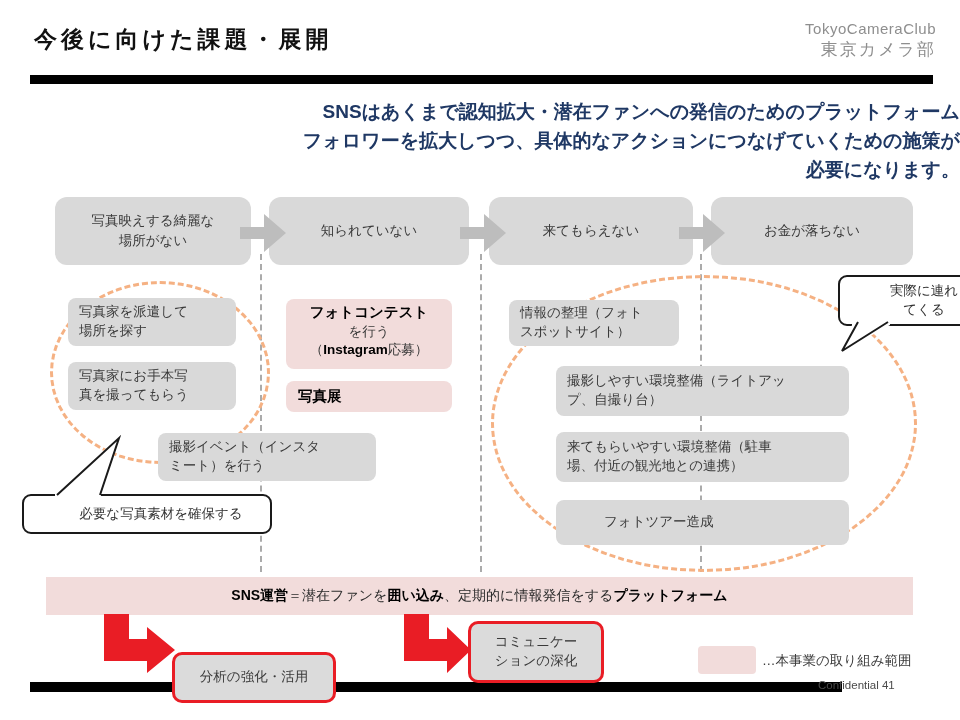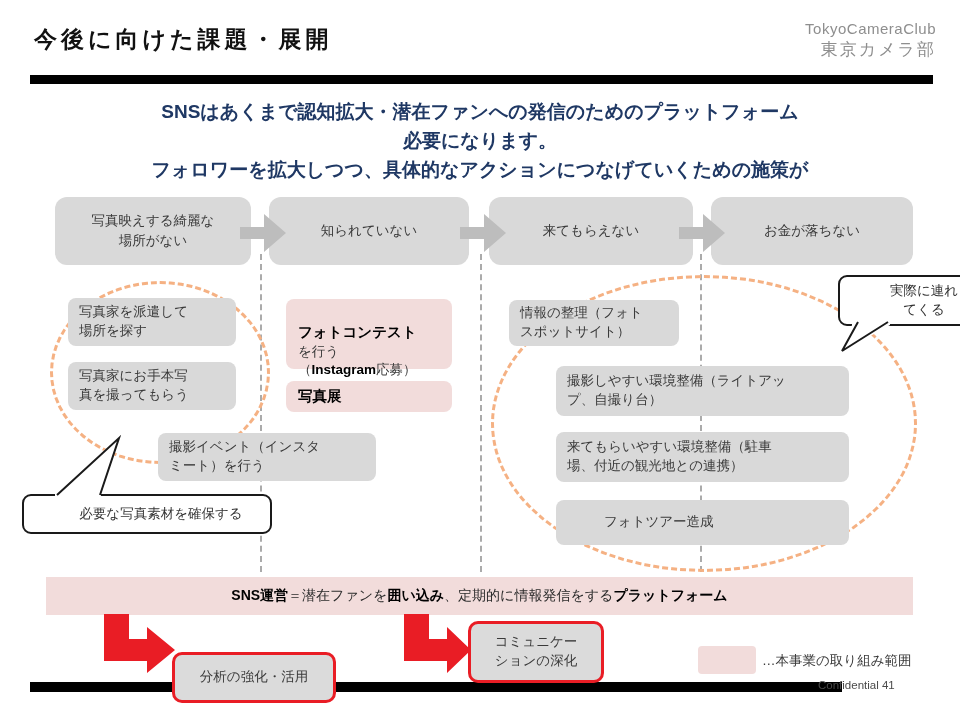--- a/index.html
+++ b/index.html
@@ -16,7 +16,7 @@
   .rule{left:30px;top:75px;width:903px;height:9px;background:#000;}
 
   
-  .headline{left:0;top:97px;width:960px;text-align:center;color:#1F3864;
+  .headline{left:0;top:97px;width:960px;text-align:right;color:#1F3864;
             font-weight:bold;font-size:19px;line-height:29px;}
 
   

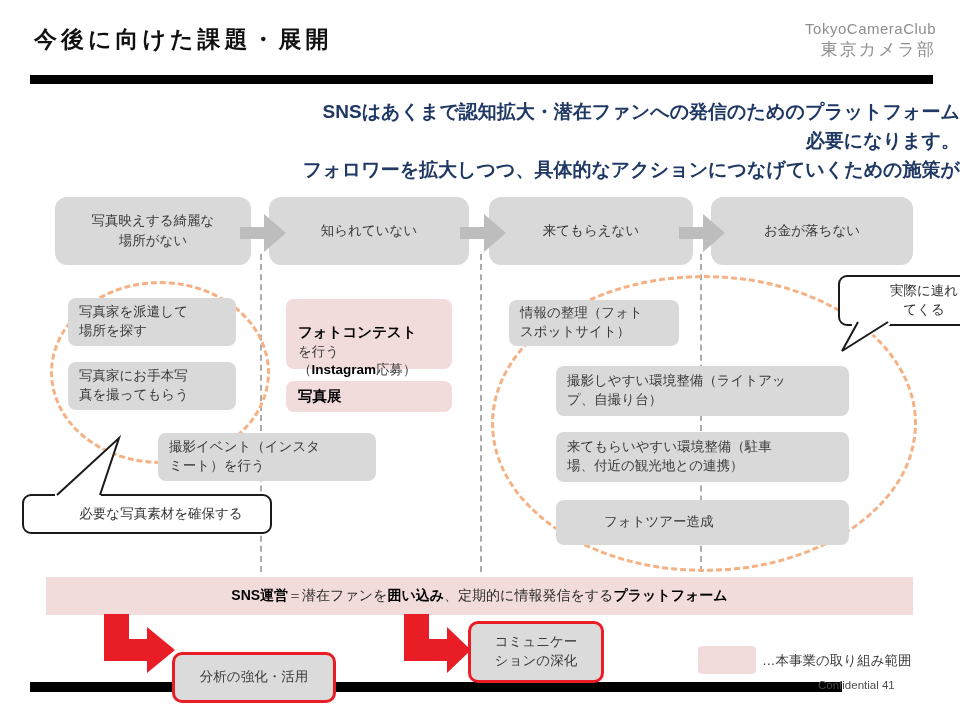--- a/index.html
+++ b/index.html
@@ -93,8 +93,8 @@
 
   <div class="abs headline">
     <div>SNSはあくまで認知拡大・潜在ファンへの発信のためのプラットフォーム</div>
+    <div>フォロワーを拡大しつつ、具体的なアクションにつなげていくための施策が</div>
     <div>必要になります。</div>
-    <div>フォロワーを拡大しつつ、具体的なアクションにつなげていくための施策が</div>
   </div>
 
   <div class="abs vline v1"></div>

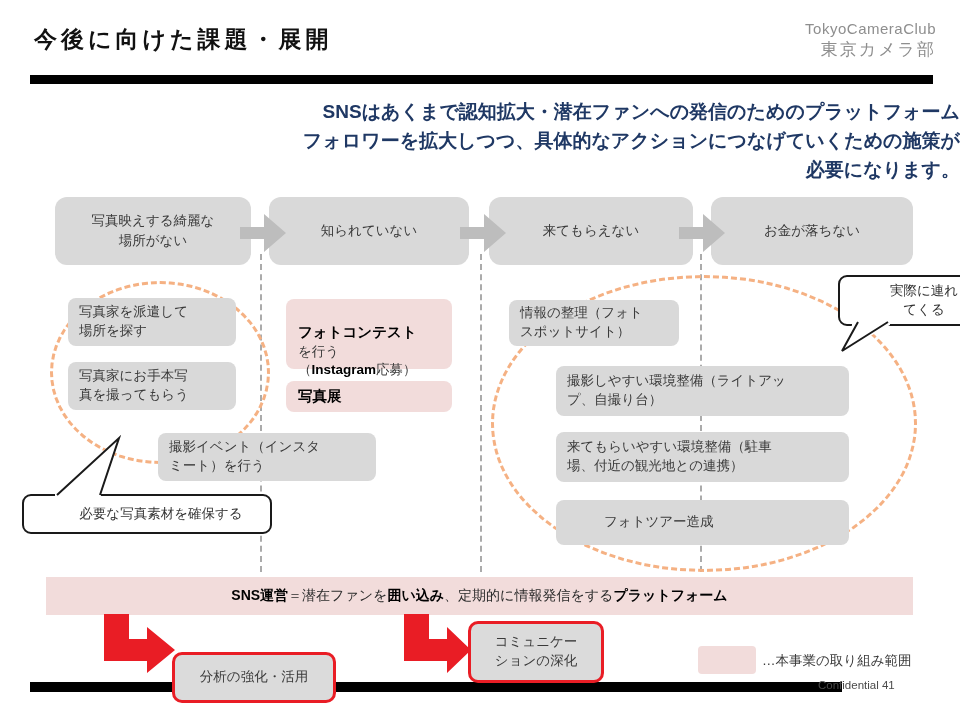--- a/index.html
+++ b/index.html
@@ -49,7 +49,7 @@
 
   
   .pink{background:#F2DCDB;border-radius:8px;box-sizing:border-box;}
-  .p21{left:286px;top:299px;width:166px;height:70px;padding:24px 12px;font-size:13.5px;color:#3a3a3a;line-height:1.35;}
+  .p21{left:286px;top:299px;width:166px;height:70px;padding:4px 12px;font-size:13.5px;color:#3a3a3a;line-height:1.35;text-align:center;}
   .p21 .big{font-size:14.5px;font-weight:bold;color:#000;}
   .p22{left:286px;top:381px;width:166px;height:31px;display:flex;align-items:center;padding:0 12px;
        font-size:14.5px;font-weight:bold;color:#000;}

